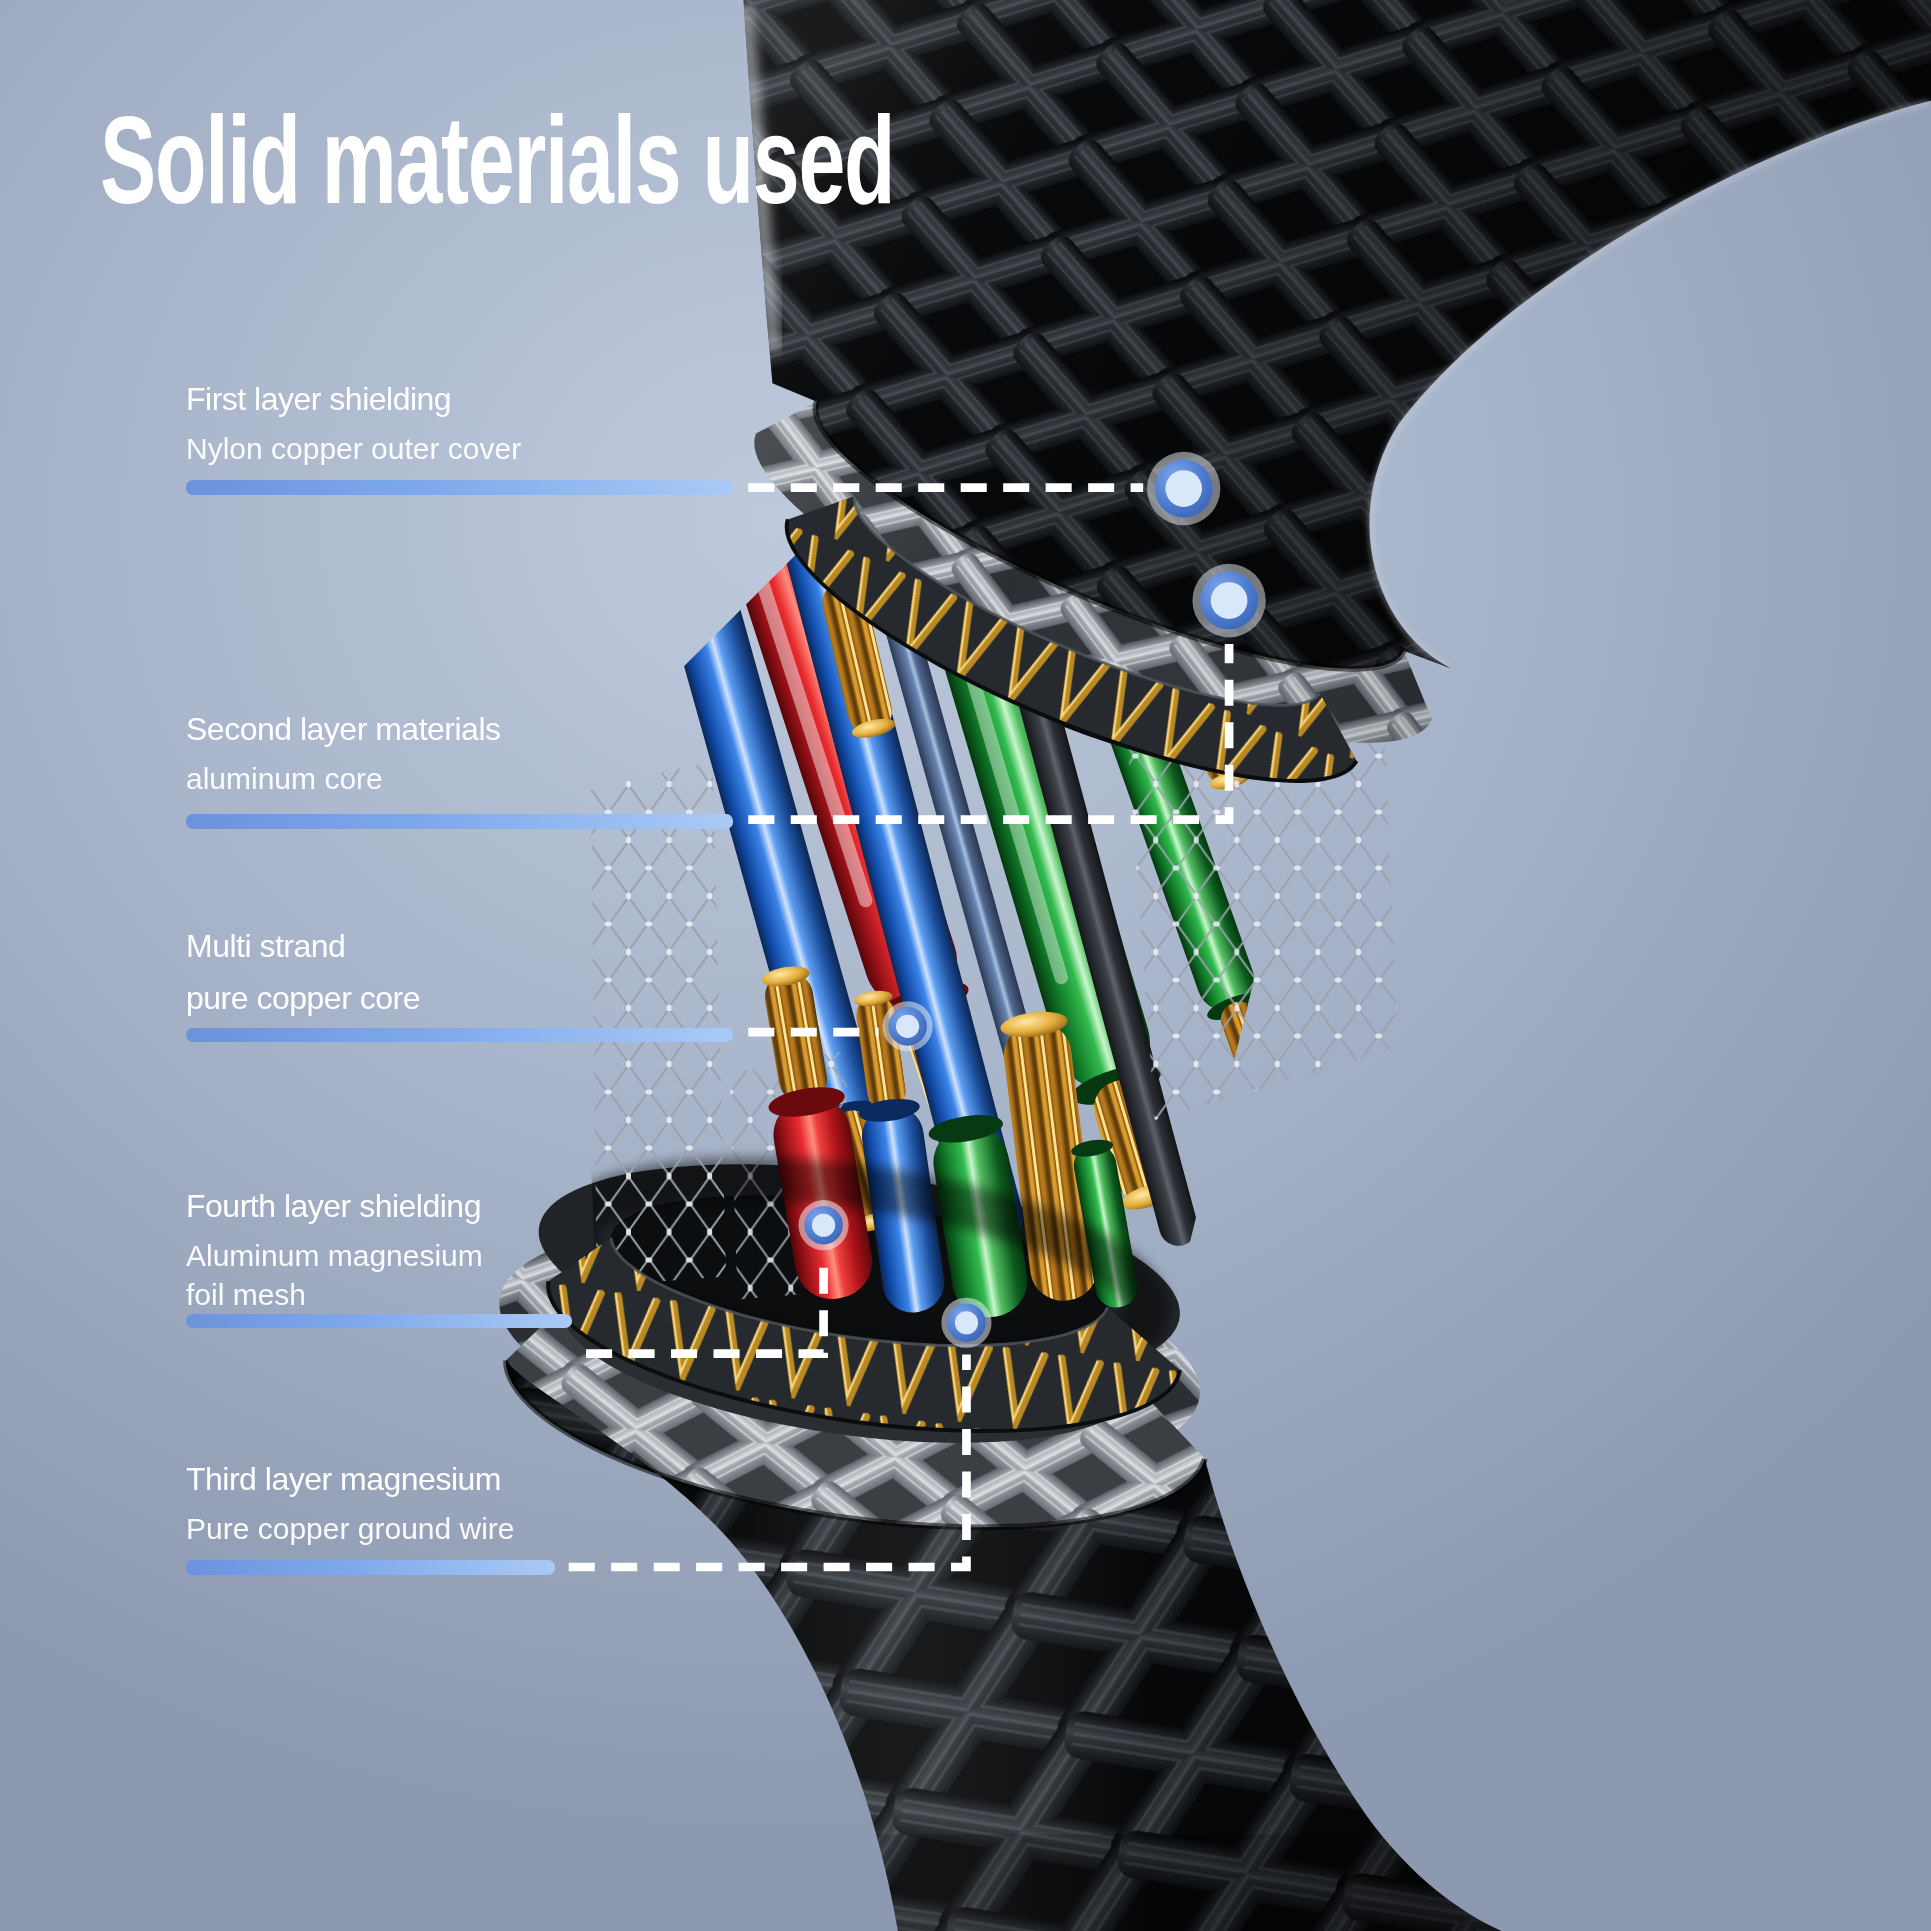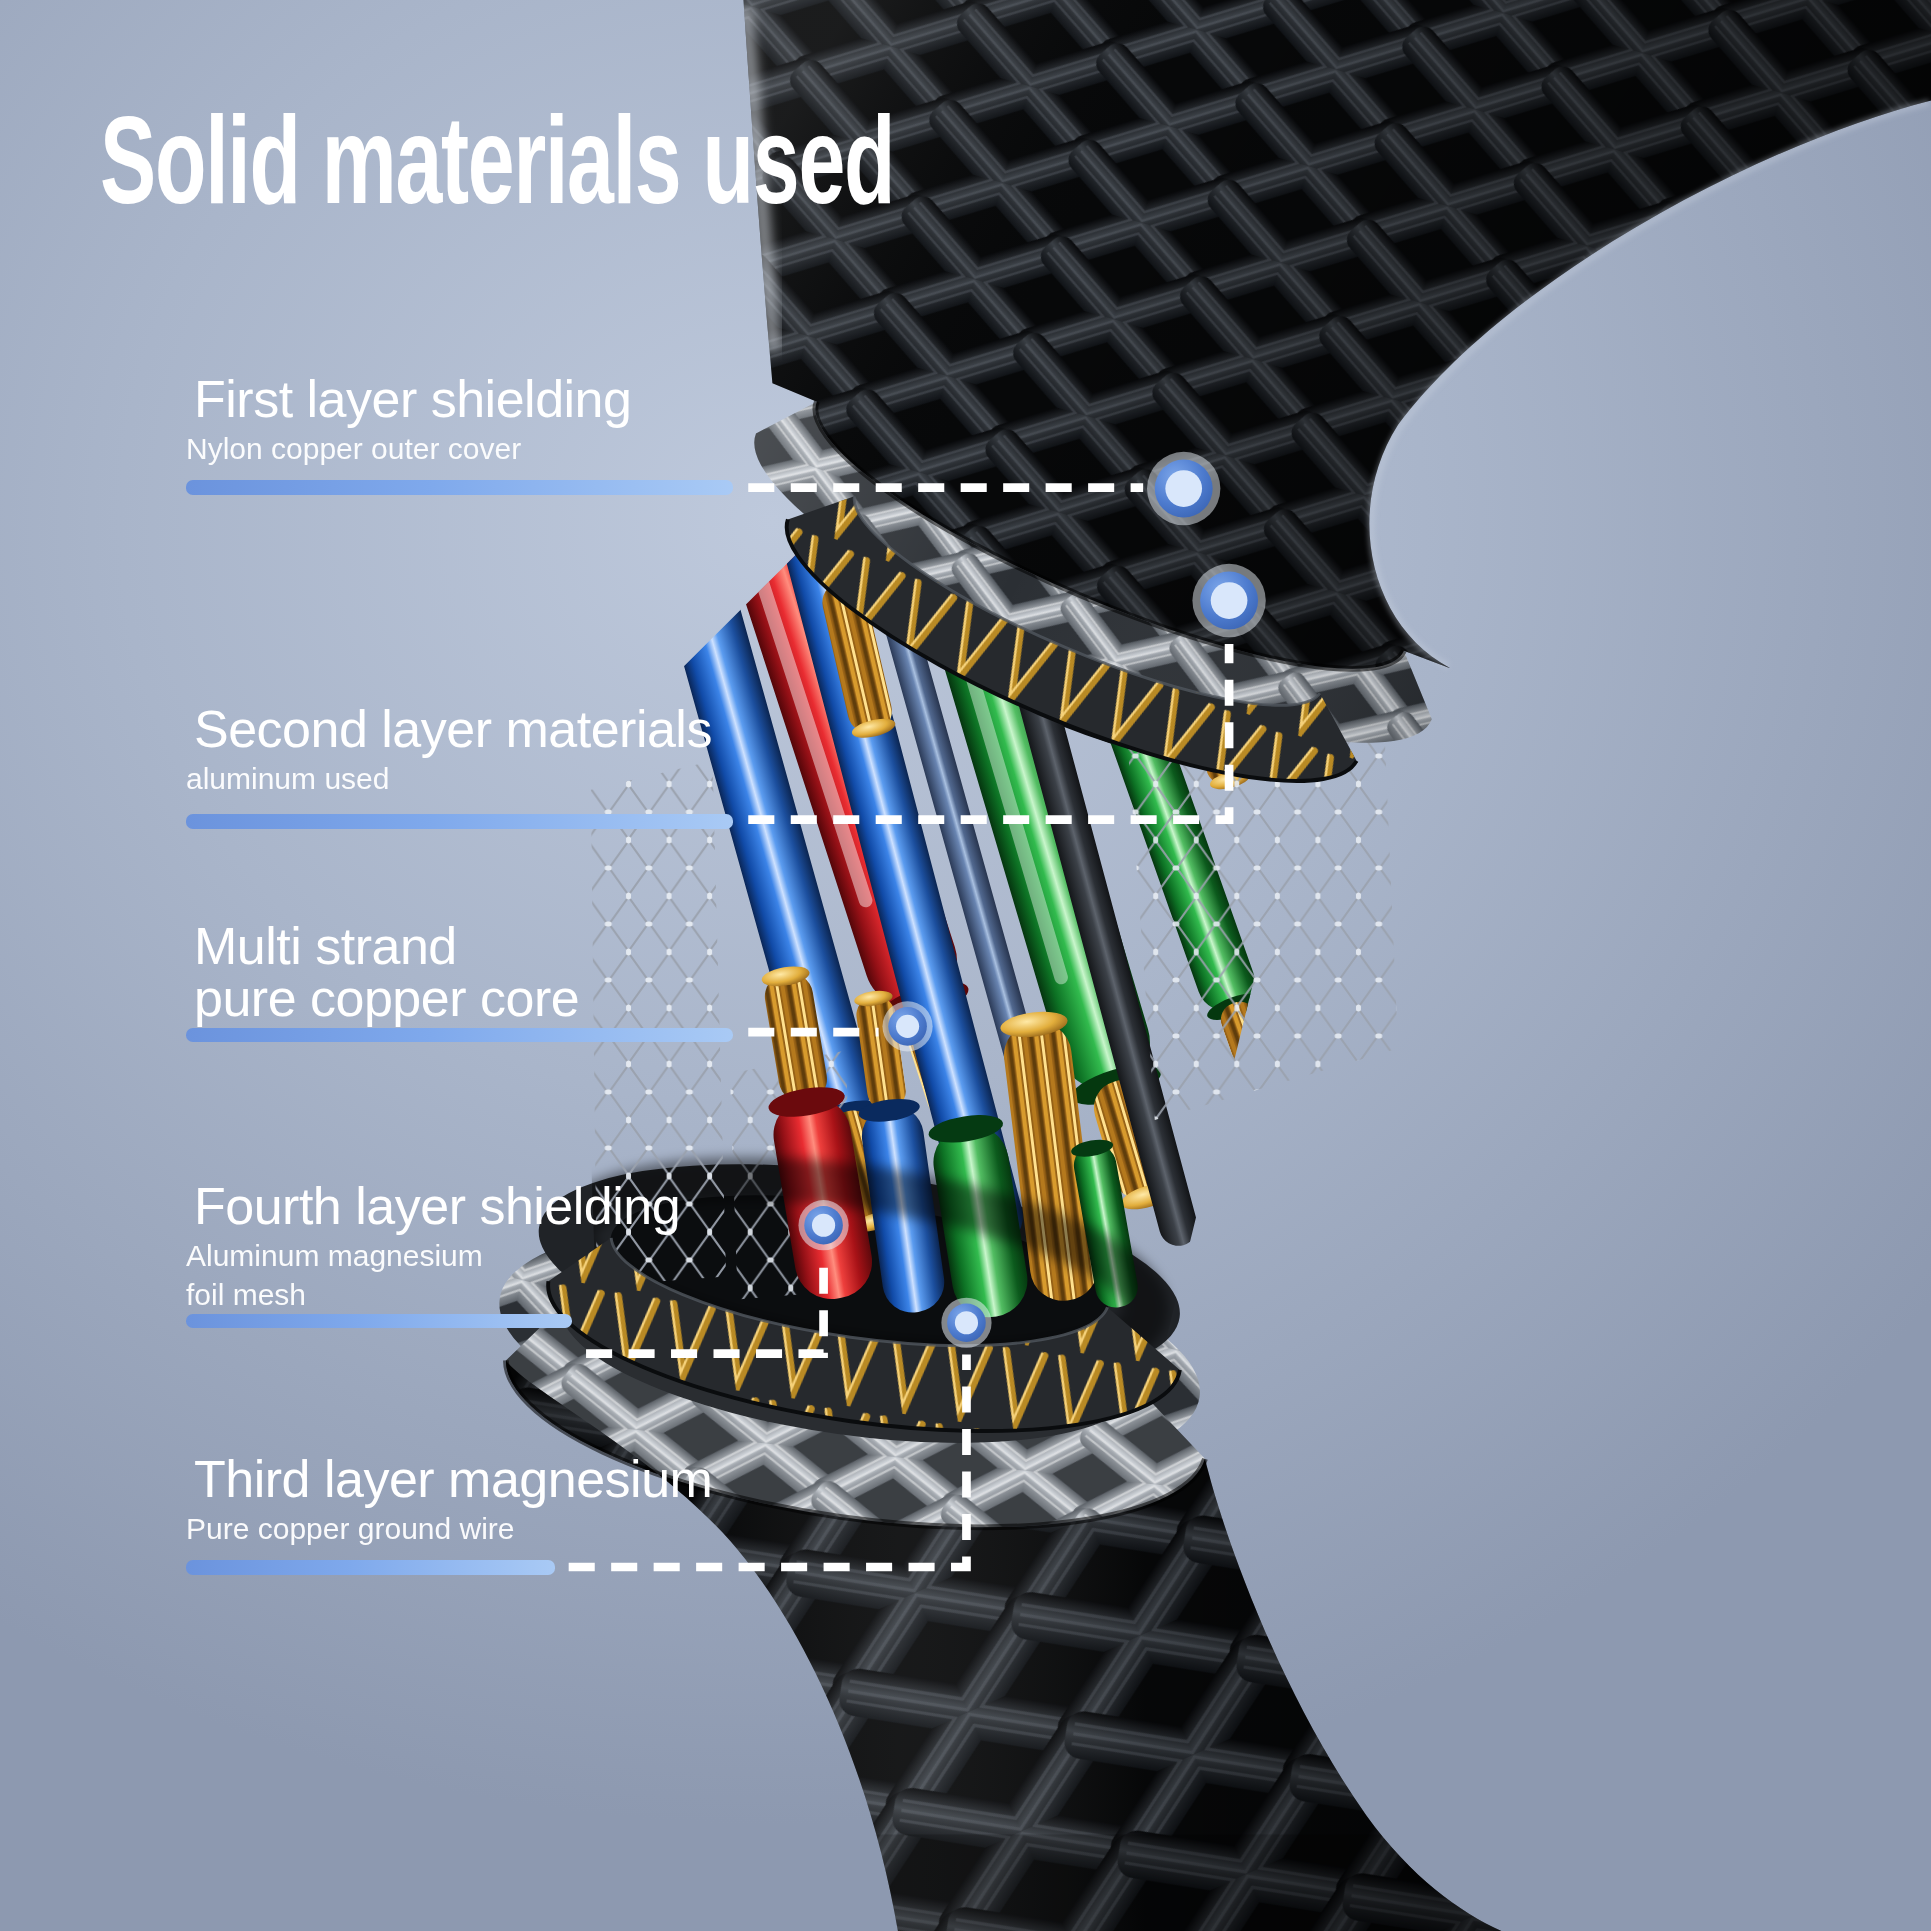--- a/index.html
+++ b/index.html
@@ -11,7 +11,7 @@
     font-size:124px;font-weight:700;letter-spacing:-1.9px;white-space:nowrap;
     transform:scaleX(.68);transform-origin:0 0;}
   .callout{position:absolute;left:186px;color:#ffffff;}
-  .co-head{font-size:52px;line-height:52px;letter-spacing:-0.5px;white-space:pre-line;margin-left:8px;}
+  .co-head{font-size:32px;line-height:52px;letter-spacing:-0.5px;white-space:pre-line;}
   .co-sub{font-size:30px;line-height:39px;margin-top:3.9px;color:rgba(255,255,255,0.95);white-space:pre-line;}
   .co-bar{height:14.5px;border-radius:6.8px;
     background:linear-gradient(90deg,#6b93dd 0%,#7fa9ec 45%,#a9caf5 100%);}

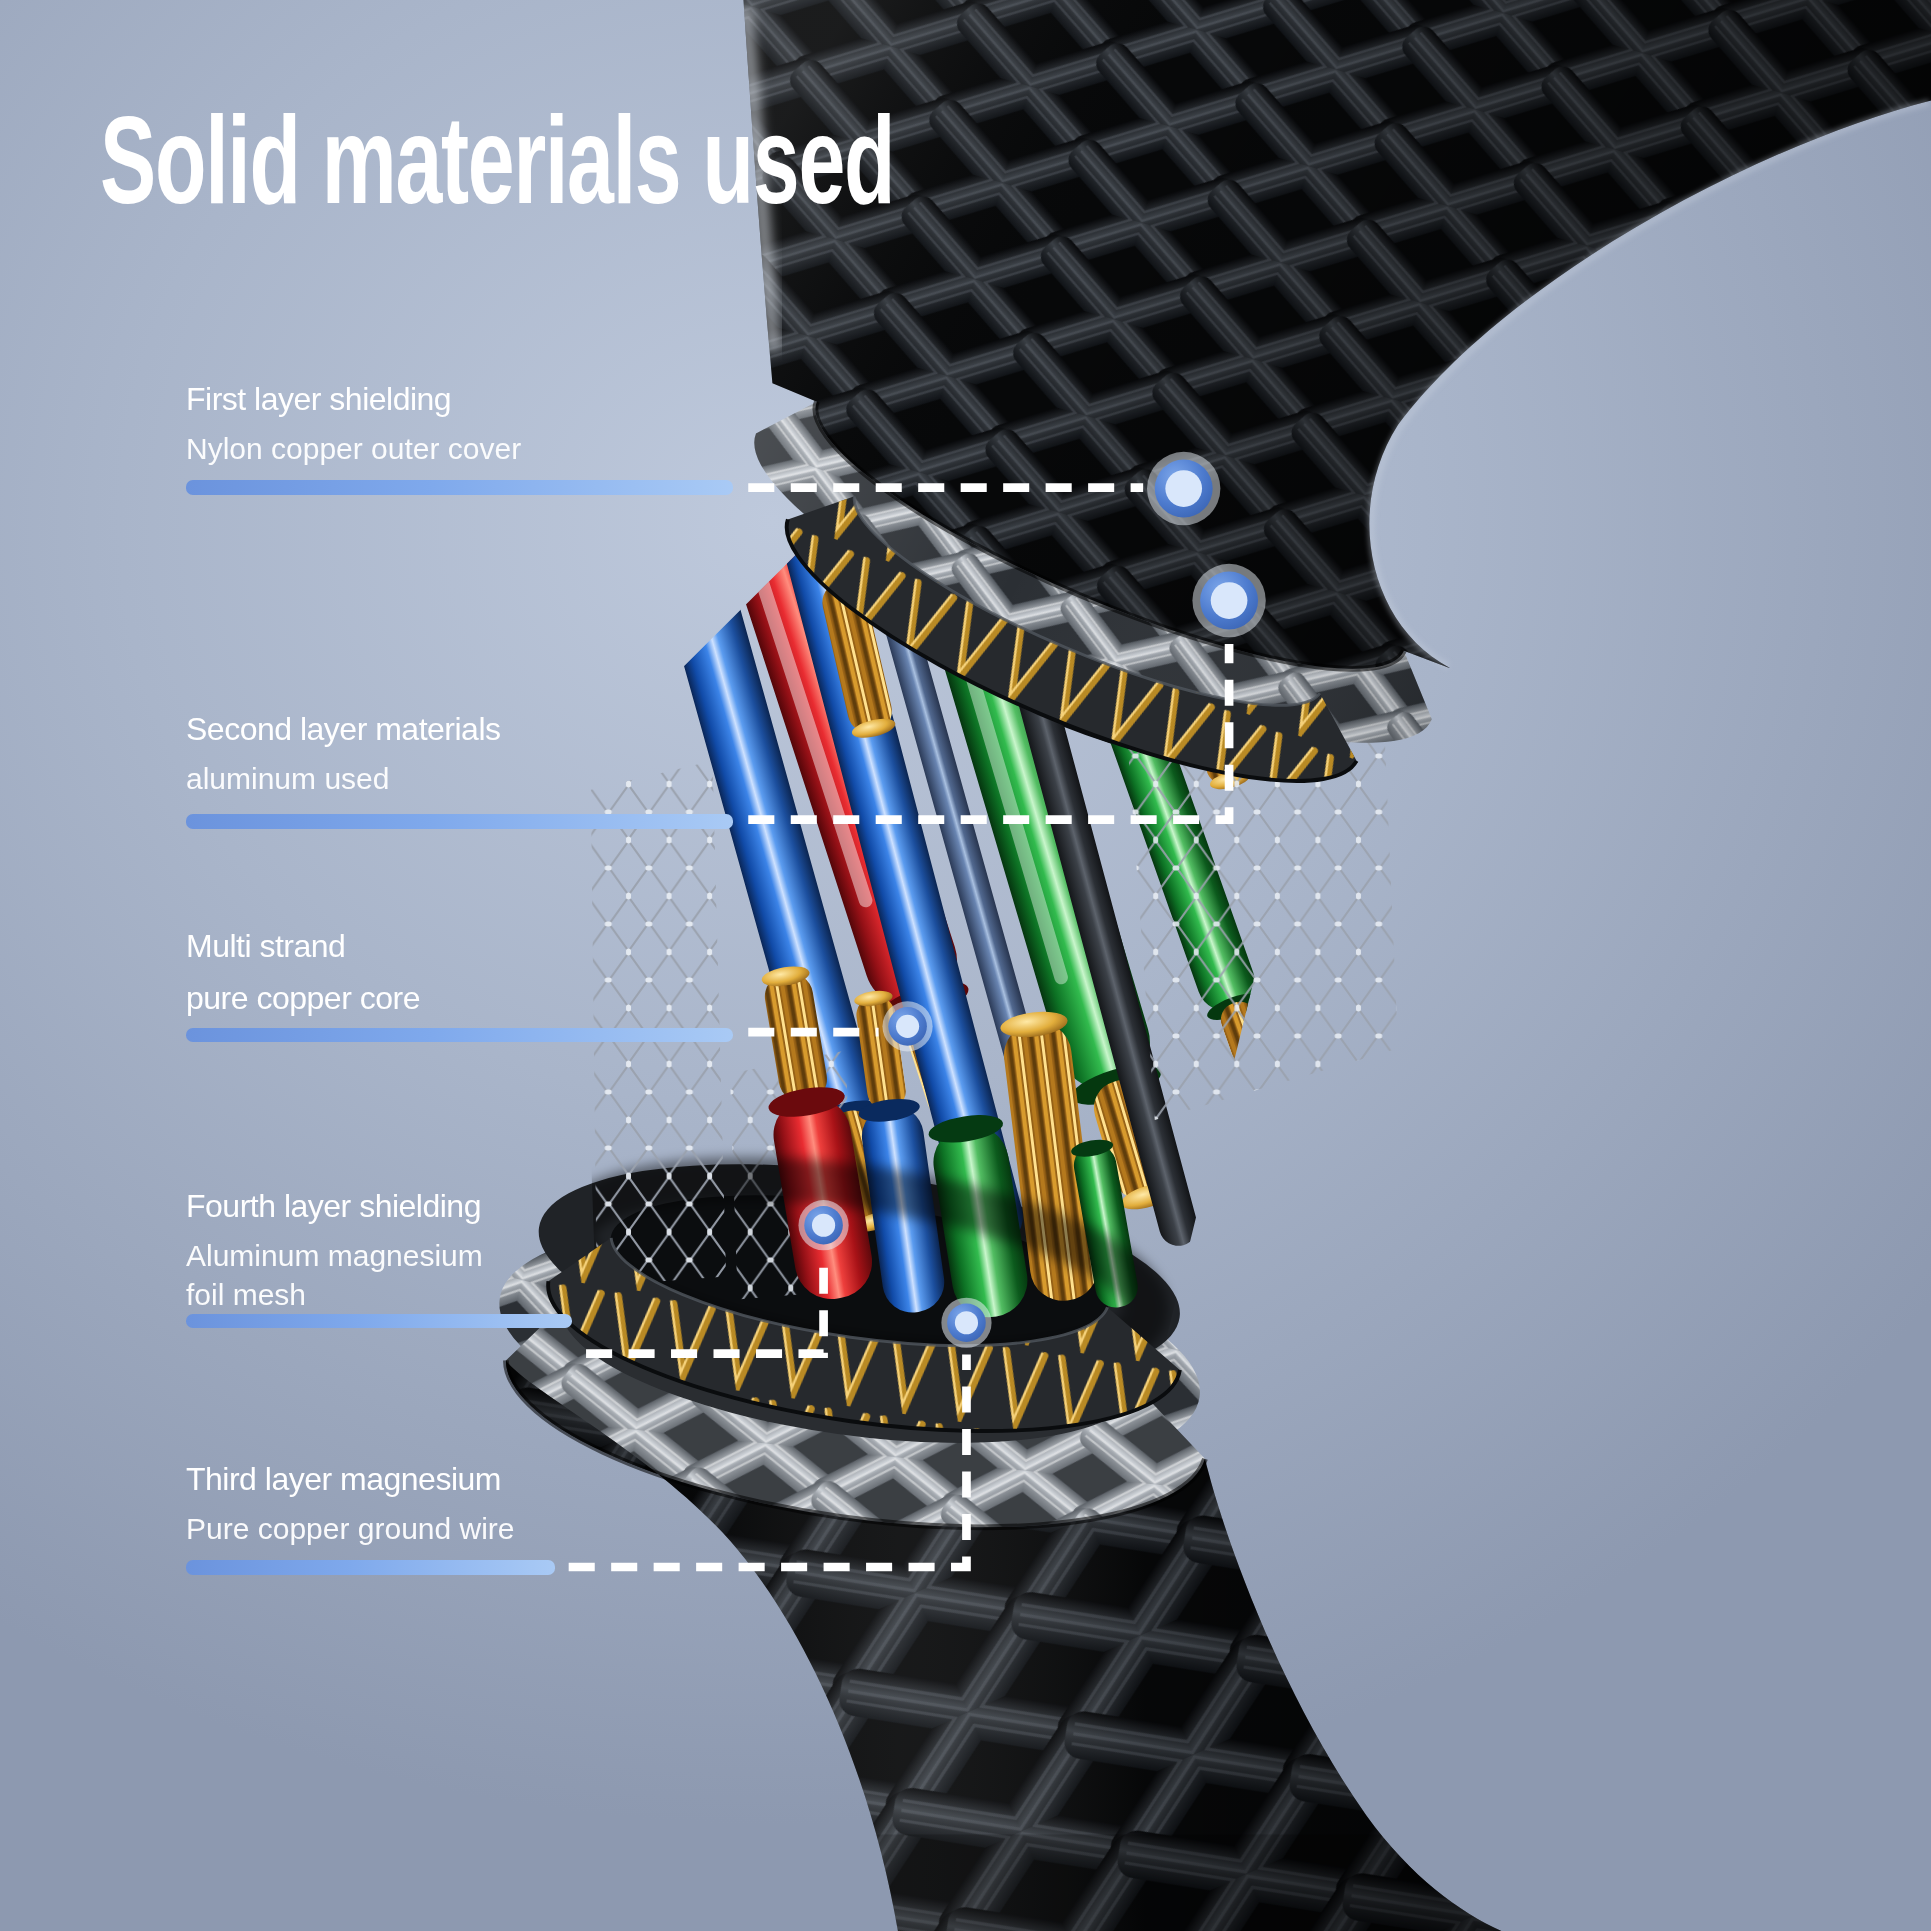--- a/index.html
+++ b/index.html
@@ -379,7 +379,7 @@
 </div>
 <div class="callout" id="co2">
   <div class="co-head">Second layer materials</div>
-  <div class="co-sub">aluminum used</div>
+  <div class="co-sub">aluminum core</div>
   <div class="co-bar"></div>
 </div>
 <div class="callout" id="co3">

